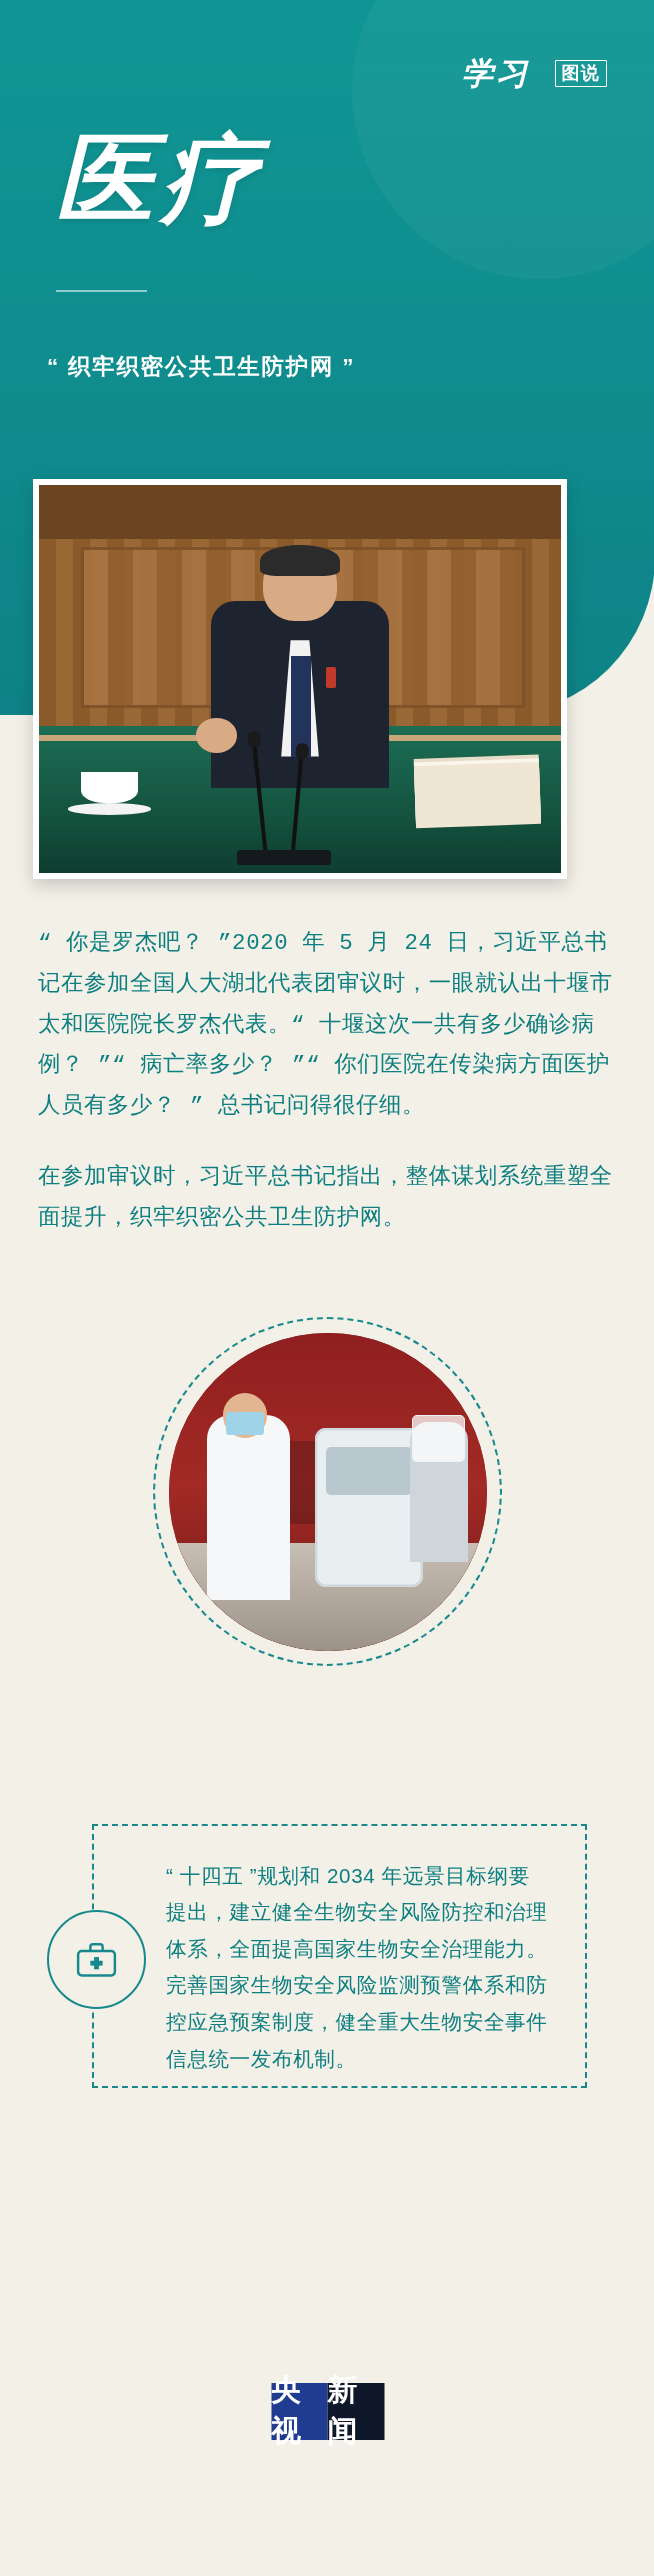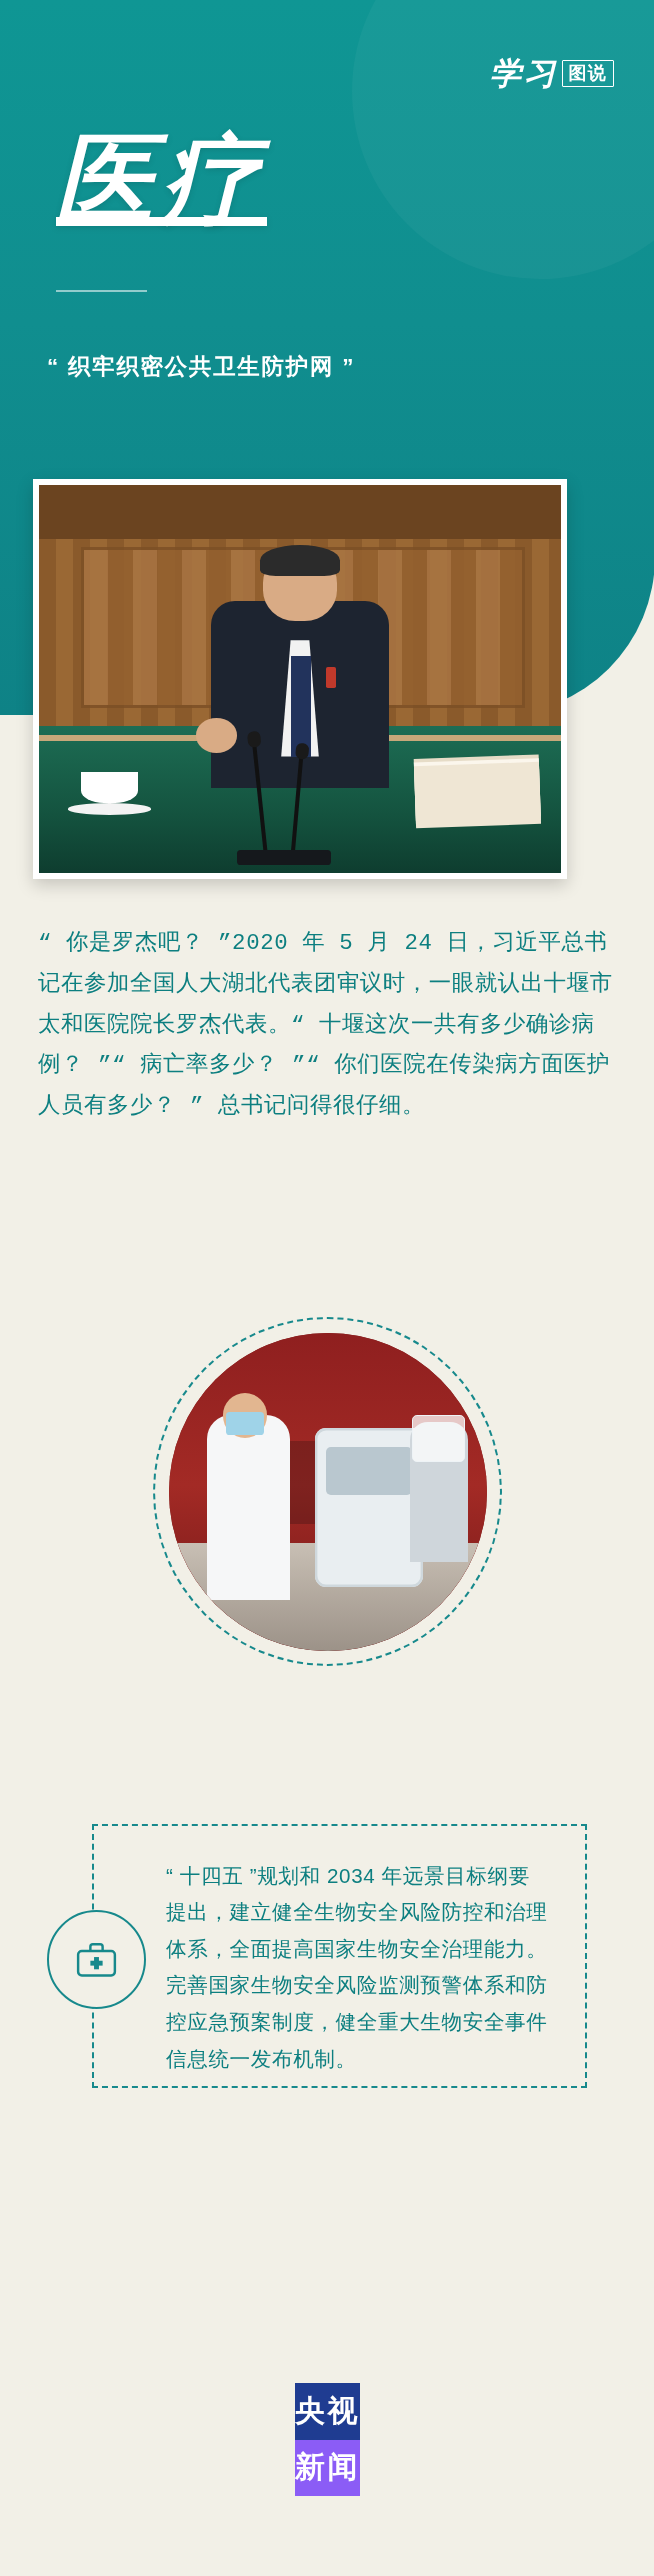--- a/index.html
+++ b/index.html
@@ -36,10 +36,10 @@
   }
   .brand {
     position: absolute;
-    right: 41px; top: 58px;
+    right: 48px; top: 58px;
     display: flex;
     align-items: center;
-    gap: 4px;
+    gap: 25px;
   }
   .brand-main {
     color: #ffffff;

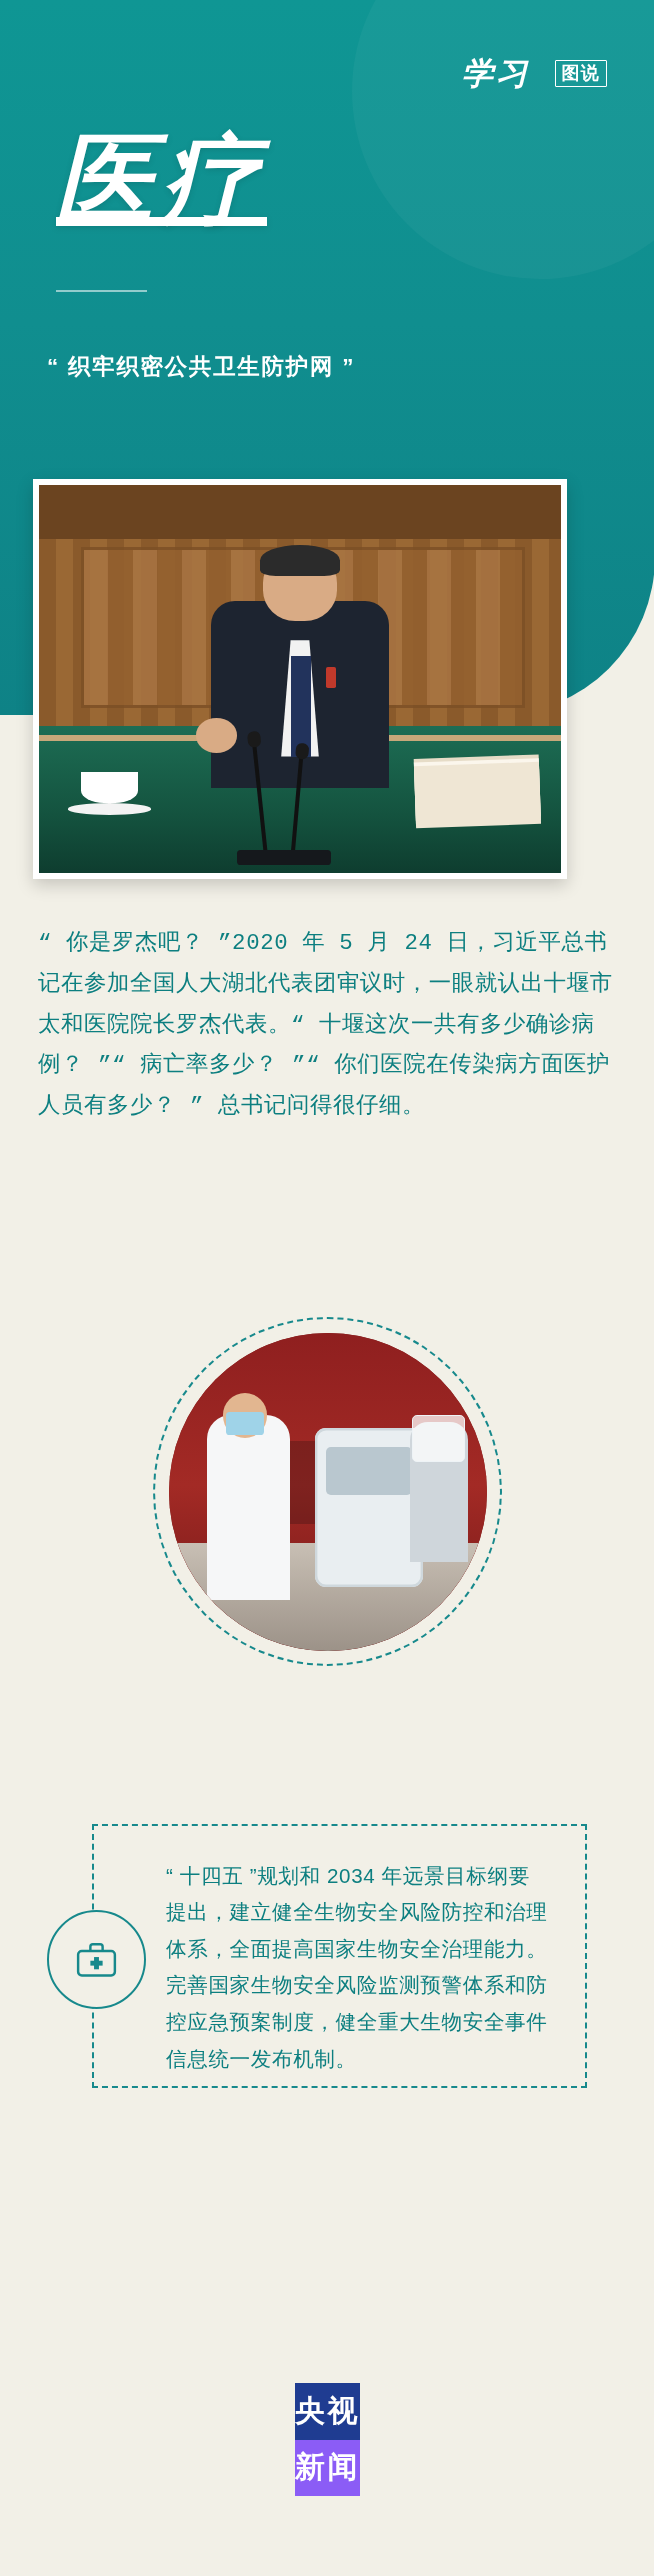--- a/index.html
+++ b/index.html
@@ -72,7 +72,6 @@
     letter-spacing: 8.5px;
     line-height: 1.05;
     text-shadow: 0 1.8px 6px rgba(0,0,0,0.12);
-    text-decoration: underline;
   }
   .subtitle {
     position: absolute;

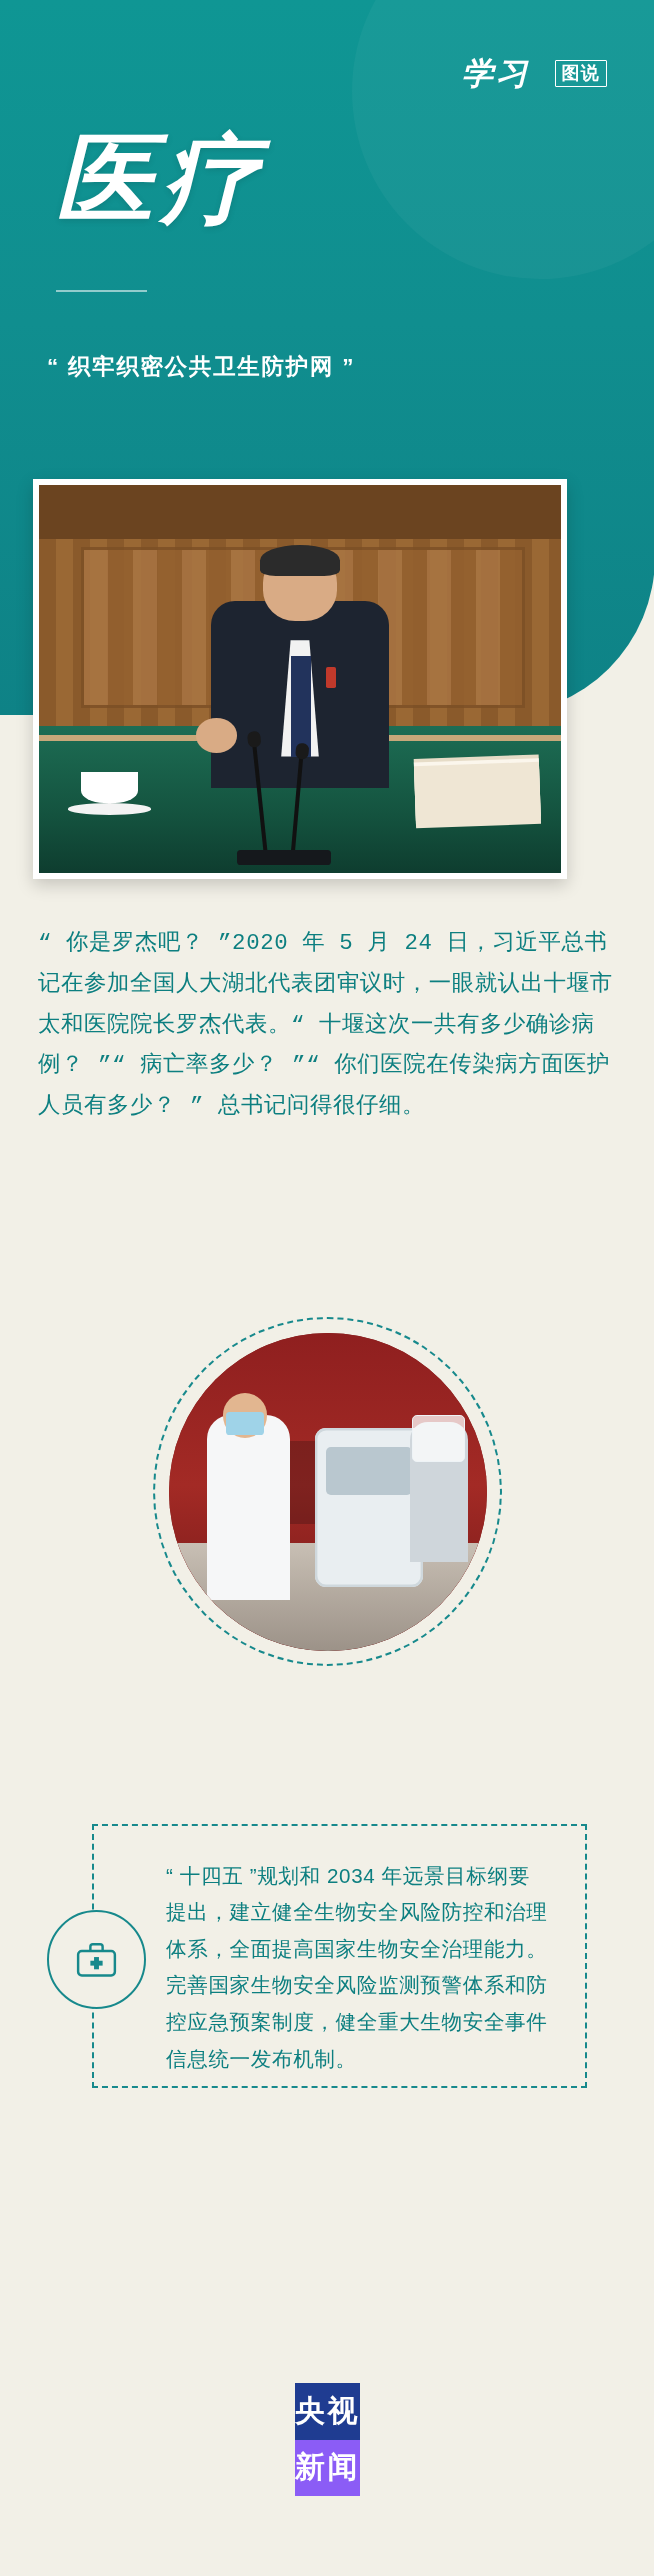--- a/index.html
+++ b/index.html
@@ -384,6 +384,7 @@
   </div>
 
   <div class="body-text p1">“ 你是罗杰吧？ ”2020 年 5 月 24 日，习近平总书记在参加全国人大湖北代表团审议时，一眼就认出十堰市太和医院院长罗杰代表。“ 十堰这次一共有多少确诊病例？ ”“ 病亡率多少？ ”“ 你们医院在传染病方面医护人员有多少？ ” 总书记问得很仔细。</div>
+  <div class="body-text p2">在参加审议时，习近平总书记指出，整体谋划系统重塑全面提升，织牢织密公共卫生防护网。</div>
 
   <div class="circle-photo-wrap">
     <div class="circle-dashed"></div>

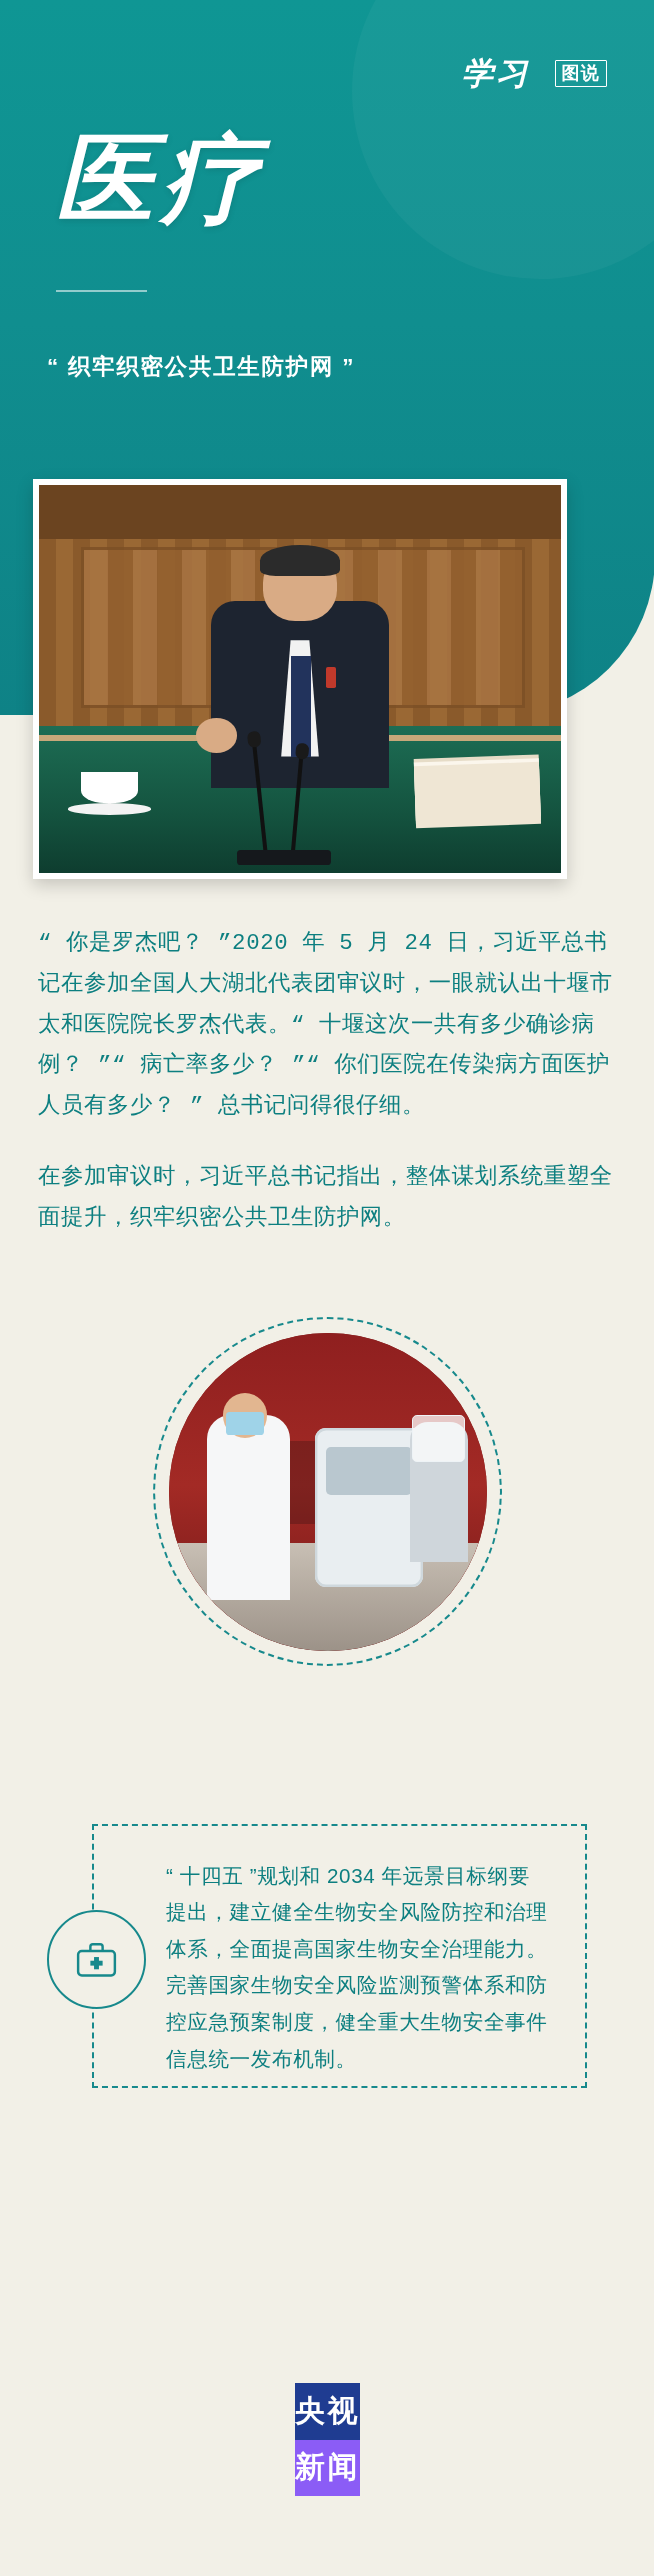--- a/index.html
+++ b/index.html
@@ -322,10 +322,9 @@
     position: absolute;
     left: 50%; top: 2383px;
     transform: translateX(-50%);
-    width: 132px; height: 113px;
+    width: 113px; height: 113px;
     display: flex;
-    flex-direction: column;
-    align-items: center;
+    flex-direction: row;
   }
   .fl-top {
     height: 50%;

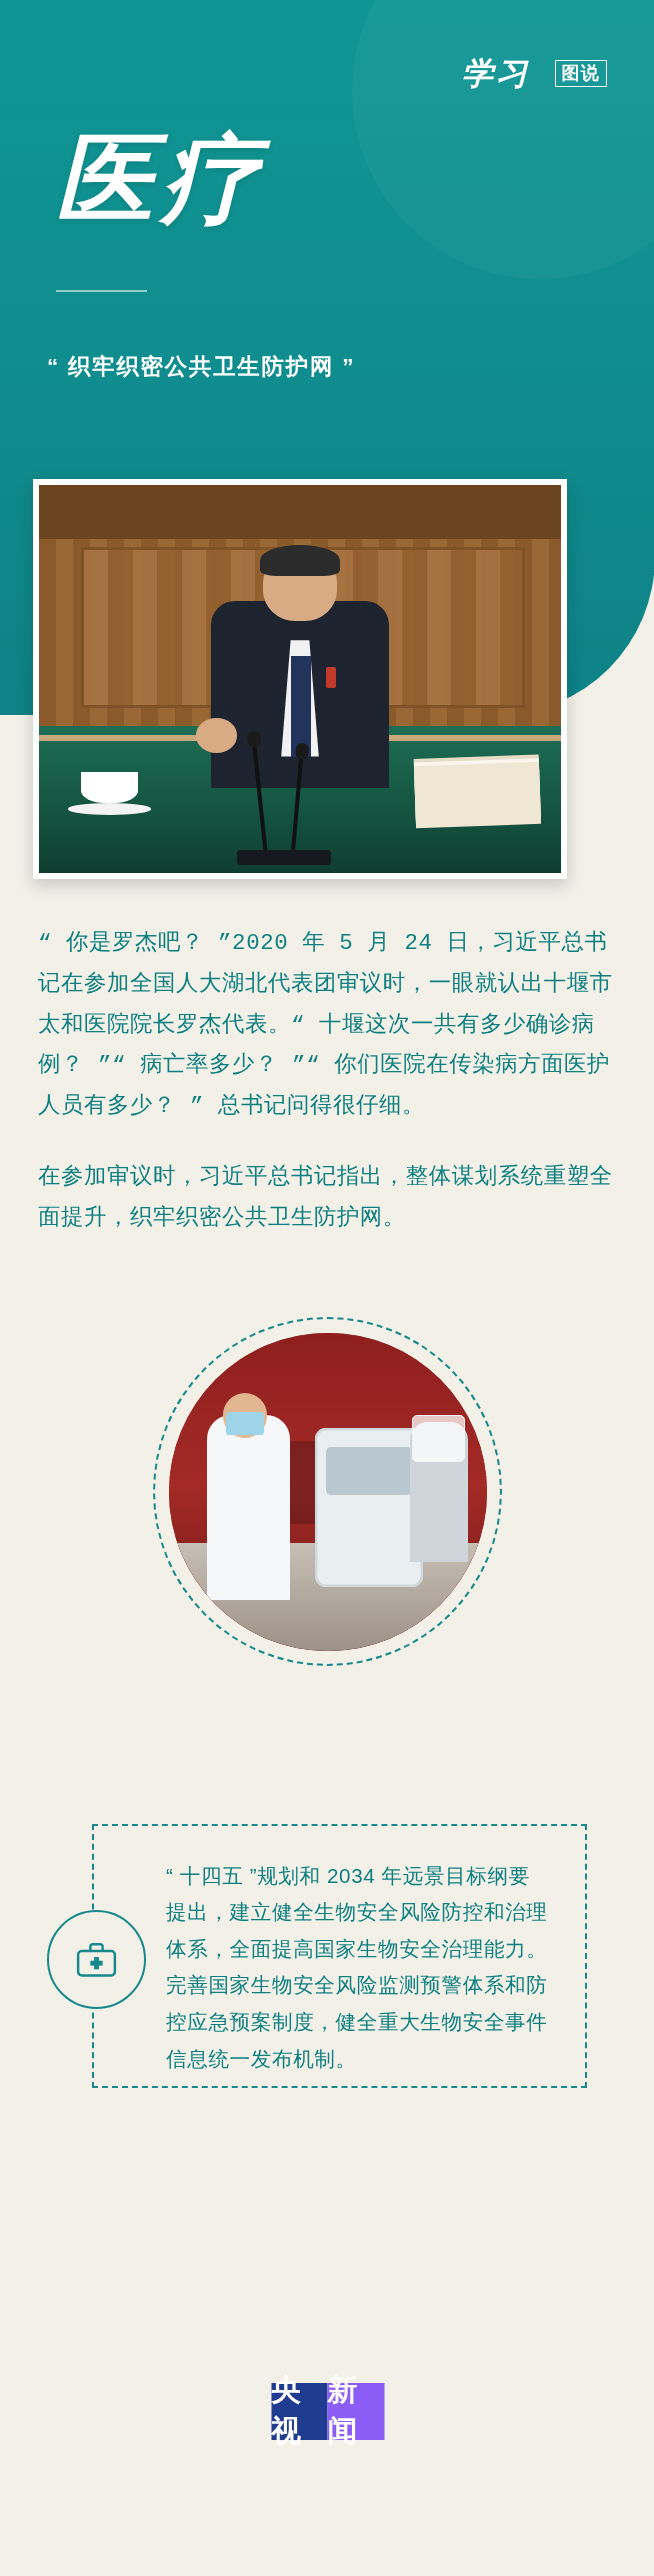--- a/index.html
+++ b/index.html
@@ -336,7 +336,7 @@
   }
   .fl-bottom {
     height: 50%;
-    background: #8b5cf6;
+    background: #0f172a;
     color: #fff;
     display: flex; align-items: center; justify-content: center;
     font-size: 30px; font-weight: bold; letter-spacing: 2.4px;

